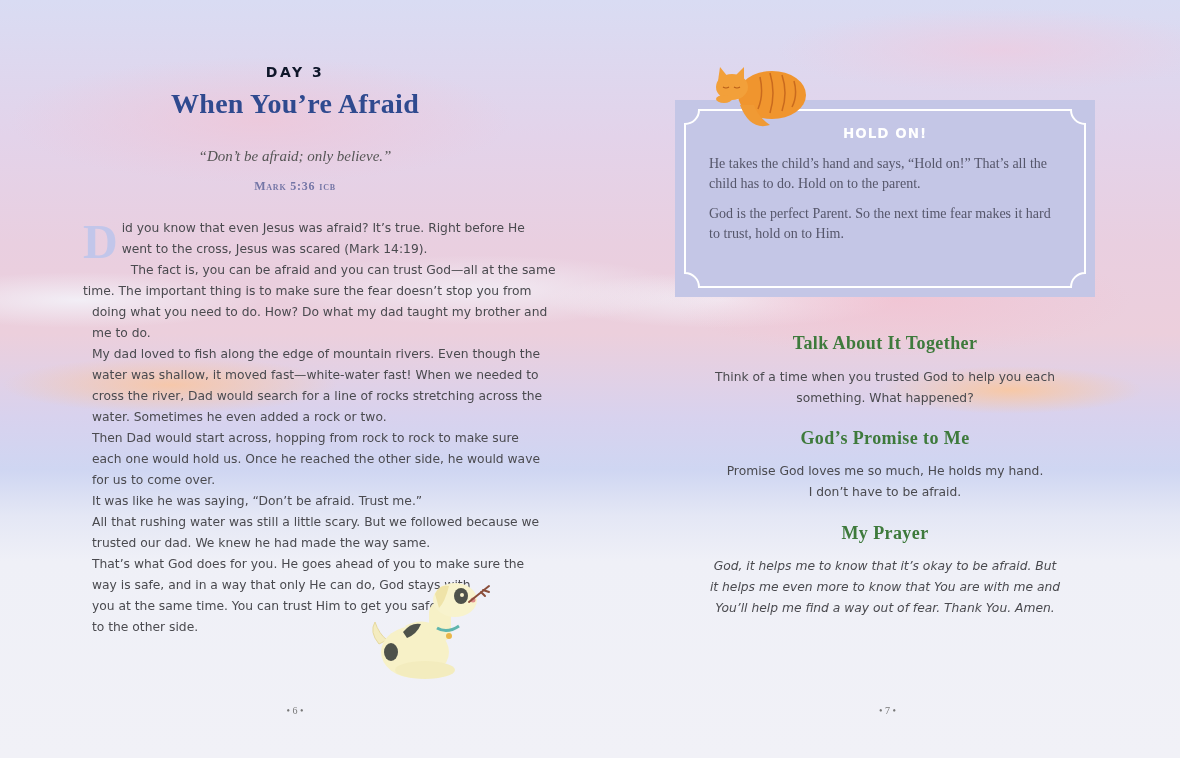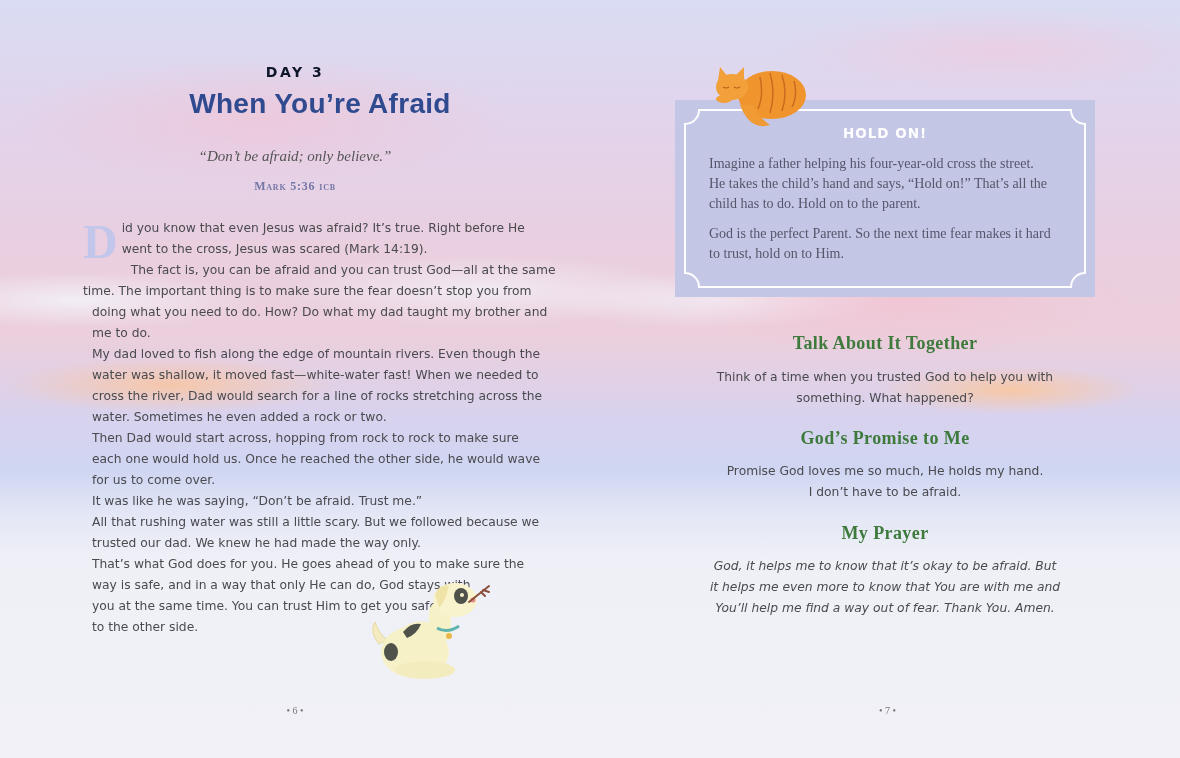--- a/index.html
+++ b/index.html
@@ -42,7 +42,7 @@
   .title {
     position:absolute; left:0; width:590px; top:88px; text-align:center;
     color:#2f4a8f; font-size:28px; font-weight:bold;
-    font-family:Liberation Sans, sans-serif; letter-spacing:0.3px;padding-left:25px;
+    font-family:Liberation Serif, serif; letter-spacing:0.3px;
   }
   .verse {
     position:absolute; left:0; width:590px; top:148px; text-align:center;

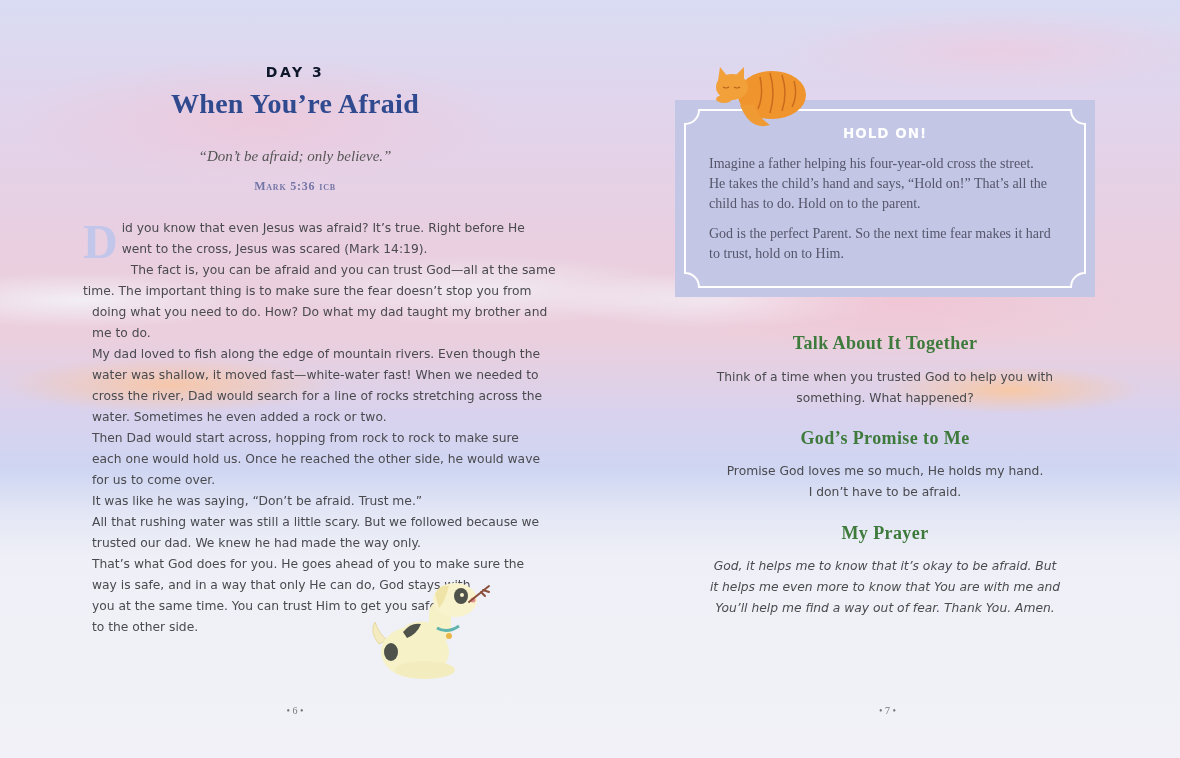--- a/index.html
+++ b/index.html
@@ -183,7 +183,6 @@
     <div class="callout-title">HOLD ON!</div>
     <div class="callout-body">
       <p>
-        <span class="line">Imagine a father helping his four-year-old cross the street.</span>
         <span class="line">He takes the child’s hand and says, “Hold on!” That’s all the</span>
         <span class="line">child has to do. Hold on to the parent.</span>
       </p>

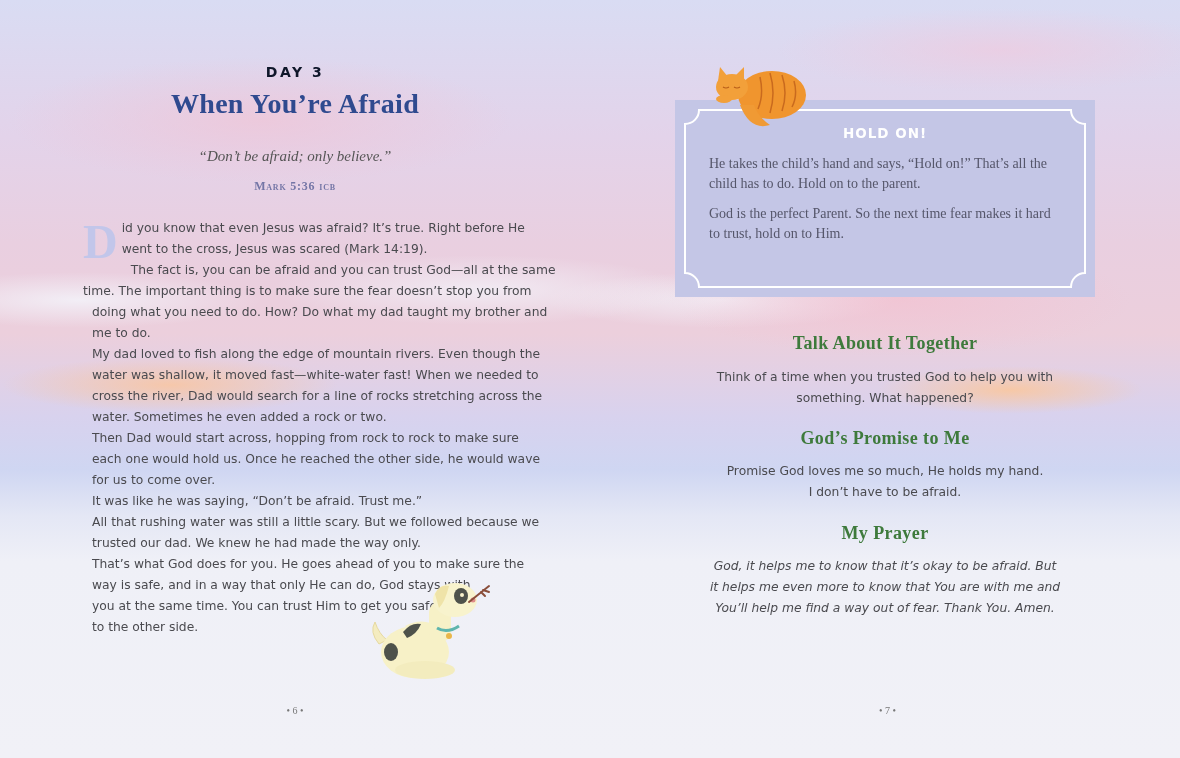--- a/index.html
+++ b/index.html
@@ -206,7 +206,7 @@
 
   <div class="section-head" style="top:333px;">Talk About It Together</div>
   <div class="section-text" style="top:367px;">
-    <span class="line">Think of a time when you trusted God to help you with</span>
+    <span class="line">Think of a time when you trusted God to help you each</span>
     <span class="line">something. What happened?</span>
   </div>
 

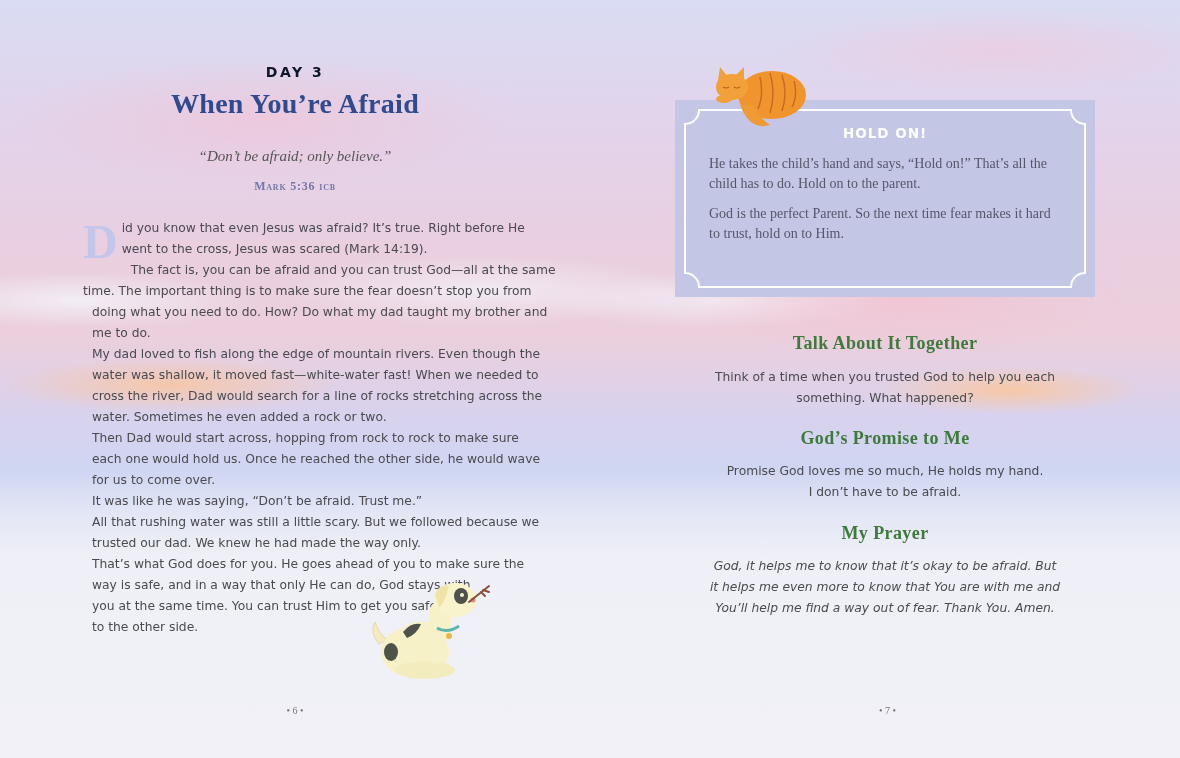--- a/index.html
+++ b/index.html
@@ -144,7 +144,7 @@
     </p>
     <p>
       <span class="line">All that rushing water was still a little scary. But we followed because we</span>
-      <span class="line">trusted our dad. We knew he had made the way only.</span>
+      <span class="line">trusted our dad. We knew he had made the way same.</span>
     </p>
     <p>
       <span class="line">That’s what God does for you. He goes ahead of you to make sure the</span>

